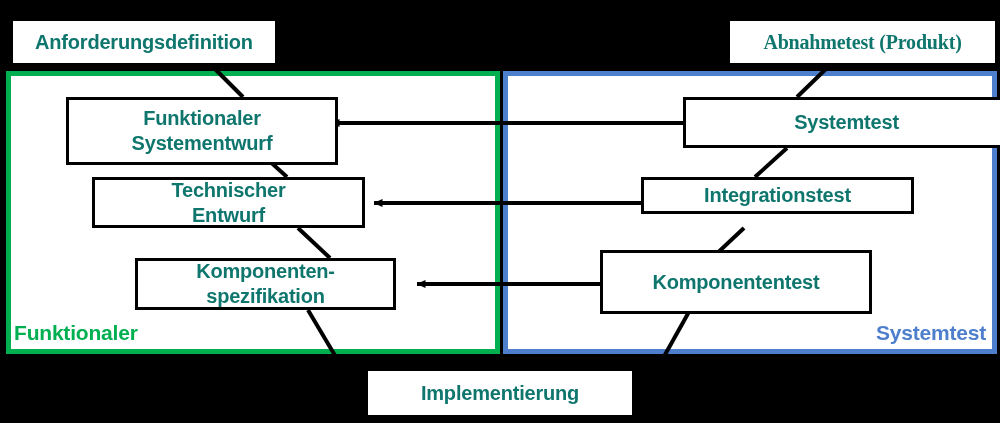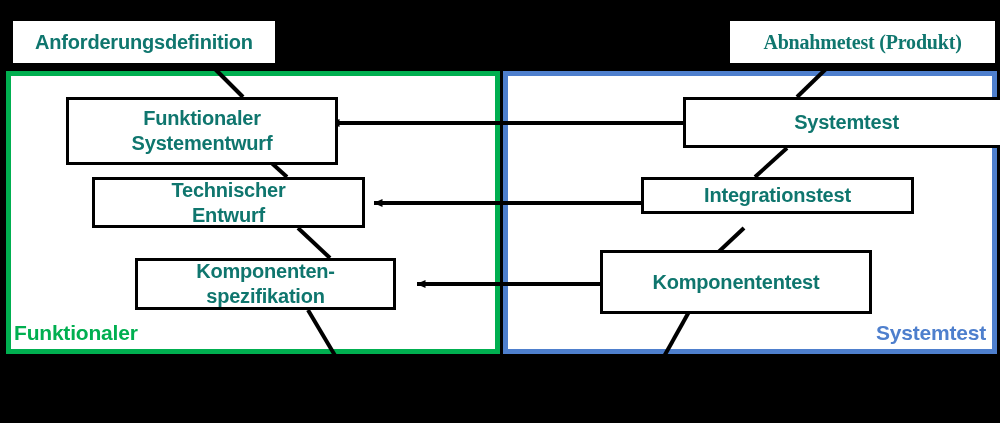--- a/index.html
+++ b/index.html
@@ -150,6 +150,9 @@
     <span class="node-text">Komponententest</span>
   </div>
 
+  <div class="node-box" style="left:365px; top:368px; width:270px; height:50px;">
+    <span class="node-text">Implementierung</span>
+  </div>
 
 </div>
 

